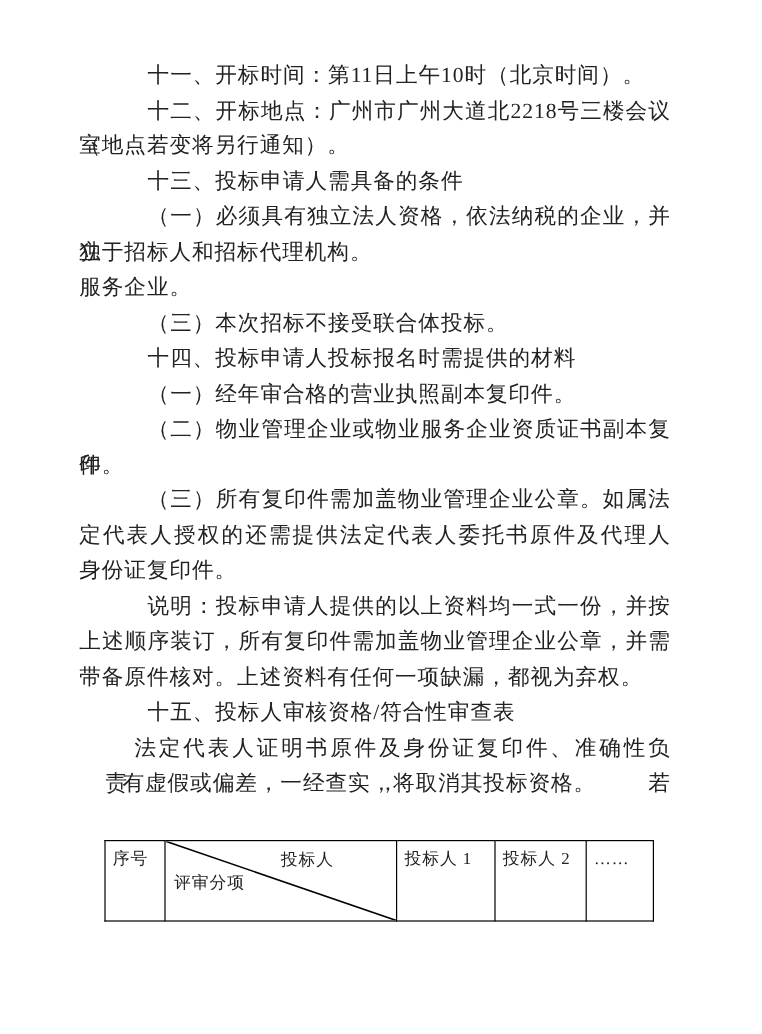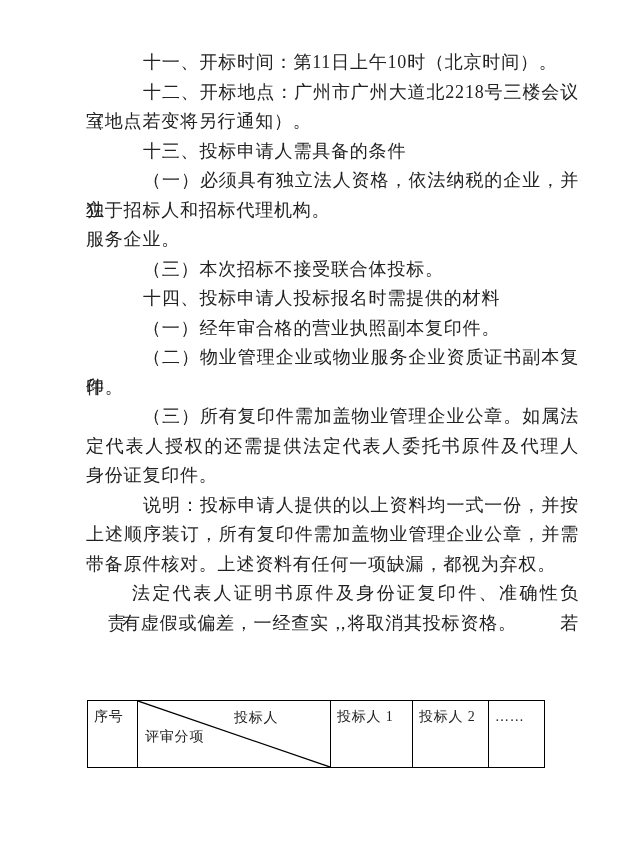--- a/index.html
+++ b/index.html
@@ -18,7 +18,7 @@
   }
   .body-text {
     position: absolute;
-    left: 86px;
+    left: 66px;
     top: 48px;
     width: 493px;
     font-size: 18px;

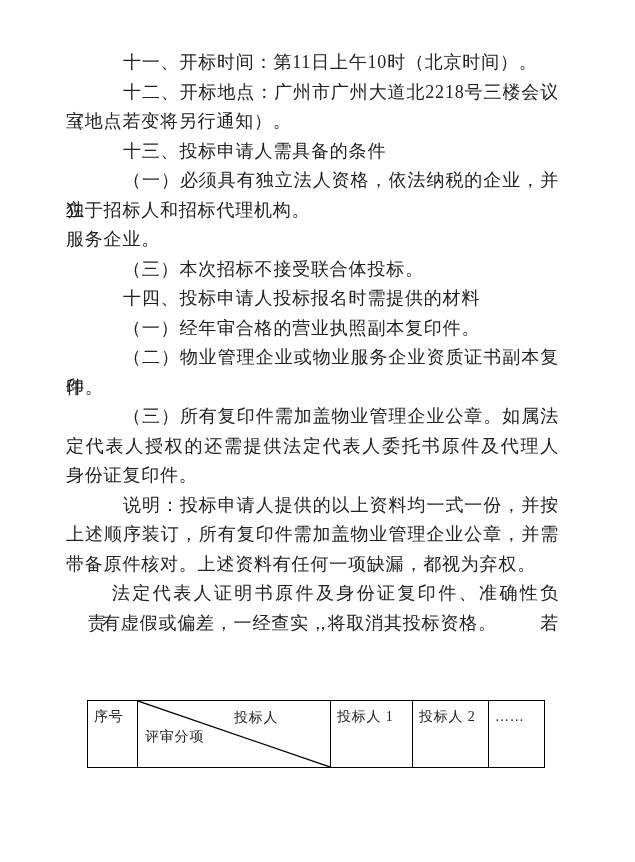--- a/index.html
+++ b/index.html
@@ -112,6 +112,7 @@
       <div class="line first just">说明：投标申请人提供的以上资料均一式一份，并按</div>
       <div class="line cont just">上述顺序装订，所有复印件需加盖物业管理企业公章，并需</div>
       <div class="line cont">带备原件核对。上述资料有任何一项缺漏，都视为弃权。</div>
+      <div class="line first">十五、投标人审核资格/符合性审查表</div>
       <div class="line first2 just">法定代表人证明书原件及身份证复印件、准确性负责，若</div>
       <div class="line cont2">有虚假或偏差，一经查实，将取消其投标资格。</div>
     </div>

